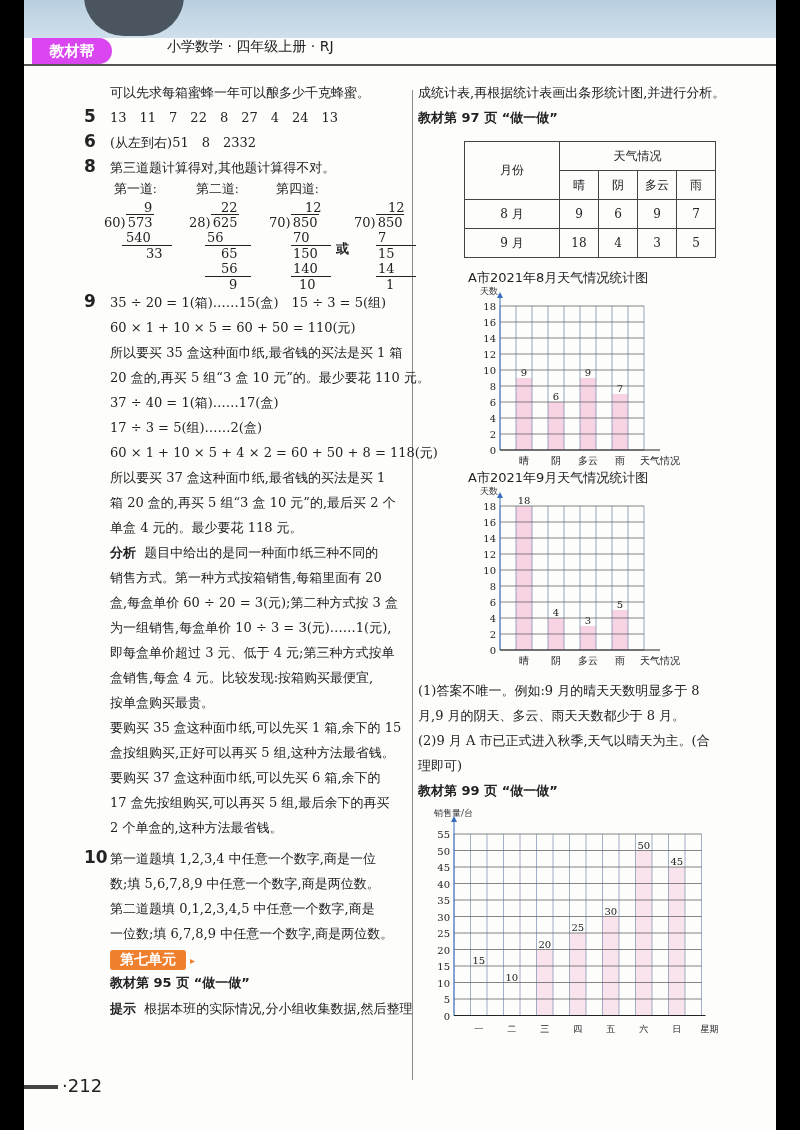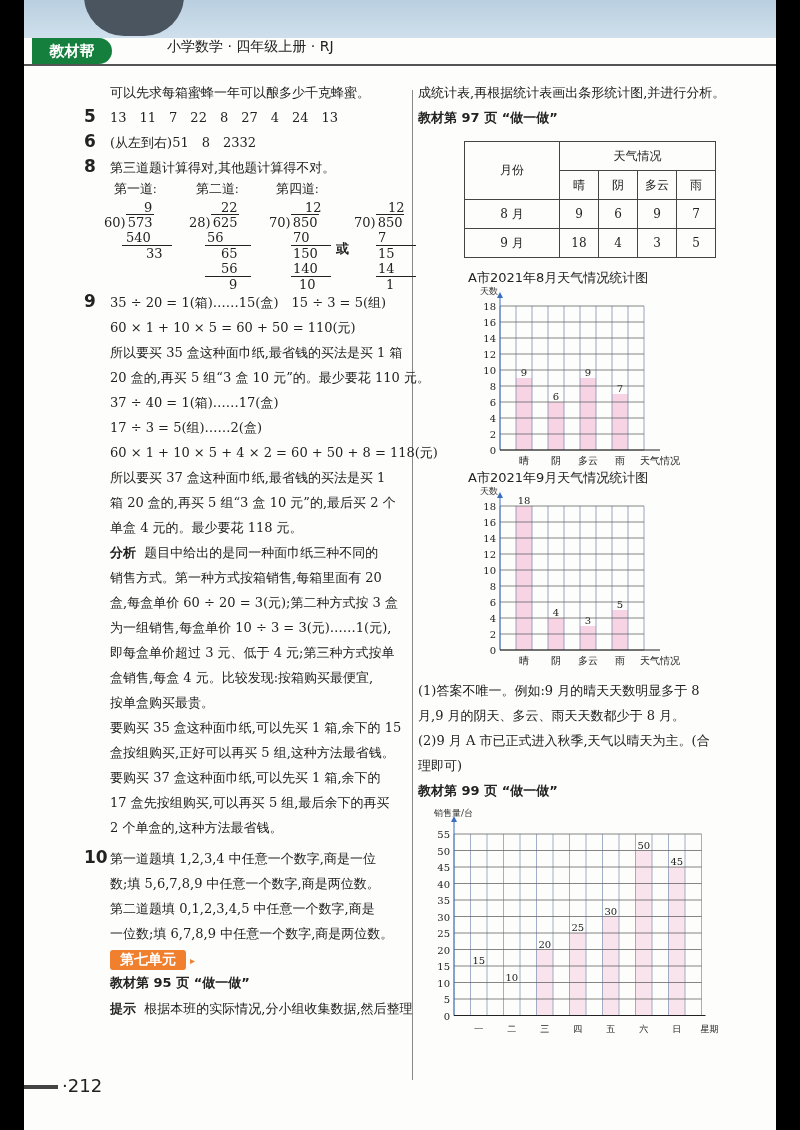--- a/index.html
+++ b/index.html
@@ -8,7 +8,7 @@
   .topband{position:absolute;left:0;top:0;width:752px;height:38px;background:linear-gradient(#b9cfe0,#cfe0ec);}
   .topband .blob{position:absolute;left:60px;top:-20px;width:100px;height:56px;background:#4a5560;border-radius:0 0 40px 40px;}
   .header{position:absolute;left:0;top:38px;width:752px;height:26px;border-bottom:2px solid #555;}
-  .brand{position:absolute;left:8px;top:0;height:26px;width:80px;background:#15803d;color:#fff;border-radius:0 14px 14px 0;font:bold 15px "DejaVu Sans",sans-serif;line-height:26px;text-align:center;}
+  .brand{position:absolute;left:8px;top:0;height:26px;width:80px;background:#d946ef;color:#fff;border-radius:0 14px 14px 0;font:bold 15px "DejaVu Sans",sans-serif;line-height:26px;text-align:center;}
   .booktitle{position:absolute;left:108px;top:0;line-height:26px;font:14px "DejaVu Sans",sans-serif;color:#222;margin-left:35px;}
   .col-left{position:absolute;left:60px;top:80px;width:330px;}
   .col-right{position:absolute;left:394px;top:80px;width:356px;}

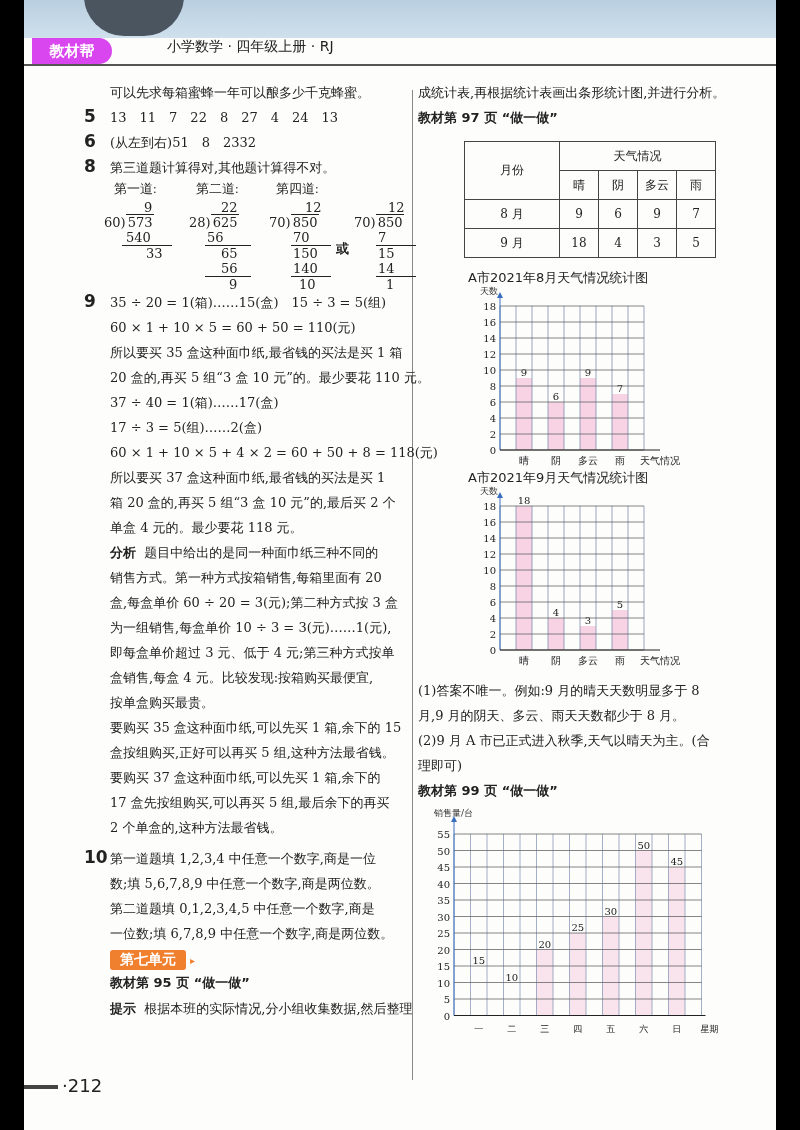--- a/index.html
+++ b/index.html
@@ -111,7 +111,7 @@
     <div class="line indent">按单盒购买最贵。</div>
     <div class="line indent">要购买 35 盒这种面巾纸,可以先买 1 箱,余下的 15</div>
     <div class="line indent">盒按组购买,正好可以再买 5 组,这种方法最省钱。</div>
-    <div class="line indent">要购买 37 盒这种面巾纸,可以先买 1 箱,余下的</div>
+    <div class="line indent">要购买 37 盒这种面巾纸,可以先买 6 箱,余下的</div>
     <div class="line indent">17 盒先按组购买,可以再买 5 组,最后余下的再买</div>
     <div class="line indent">2 个单盒的,这种方法最省钱。</div>
 

